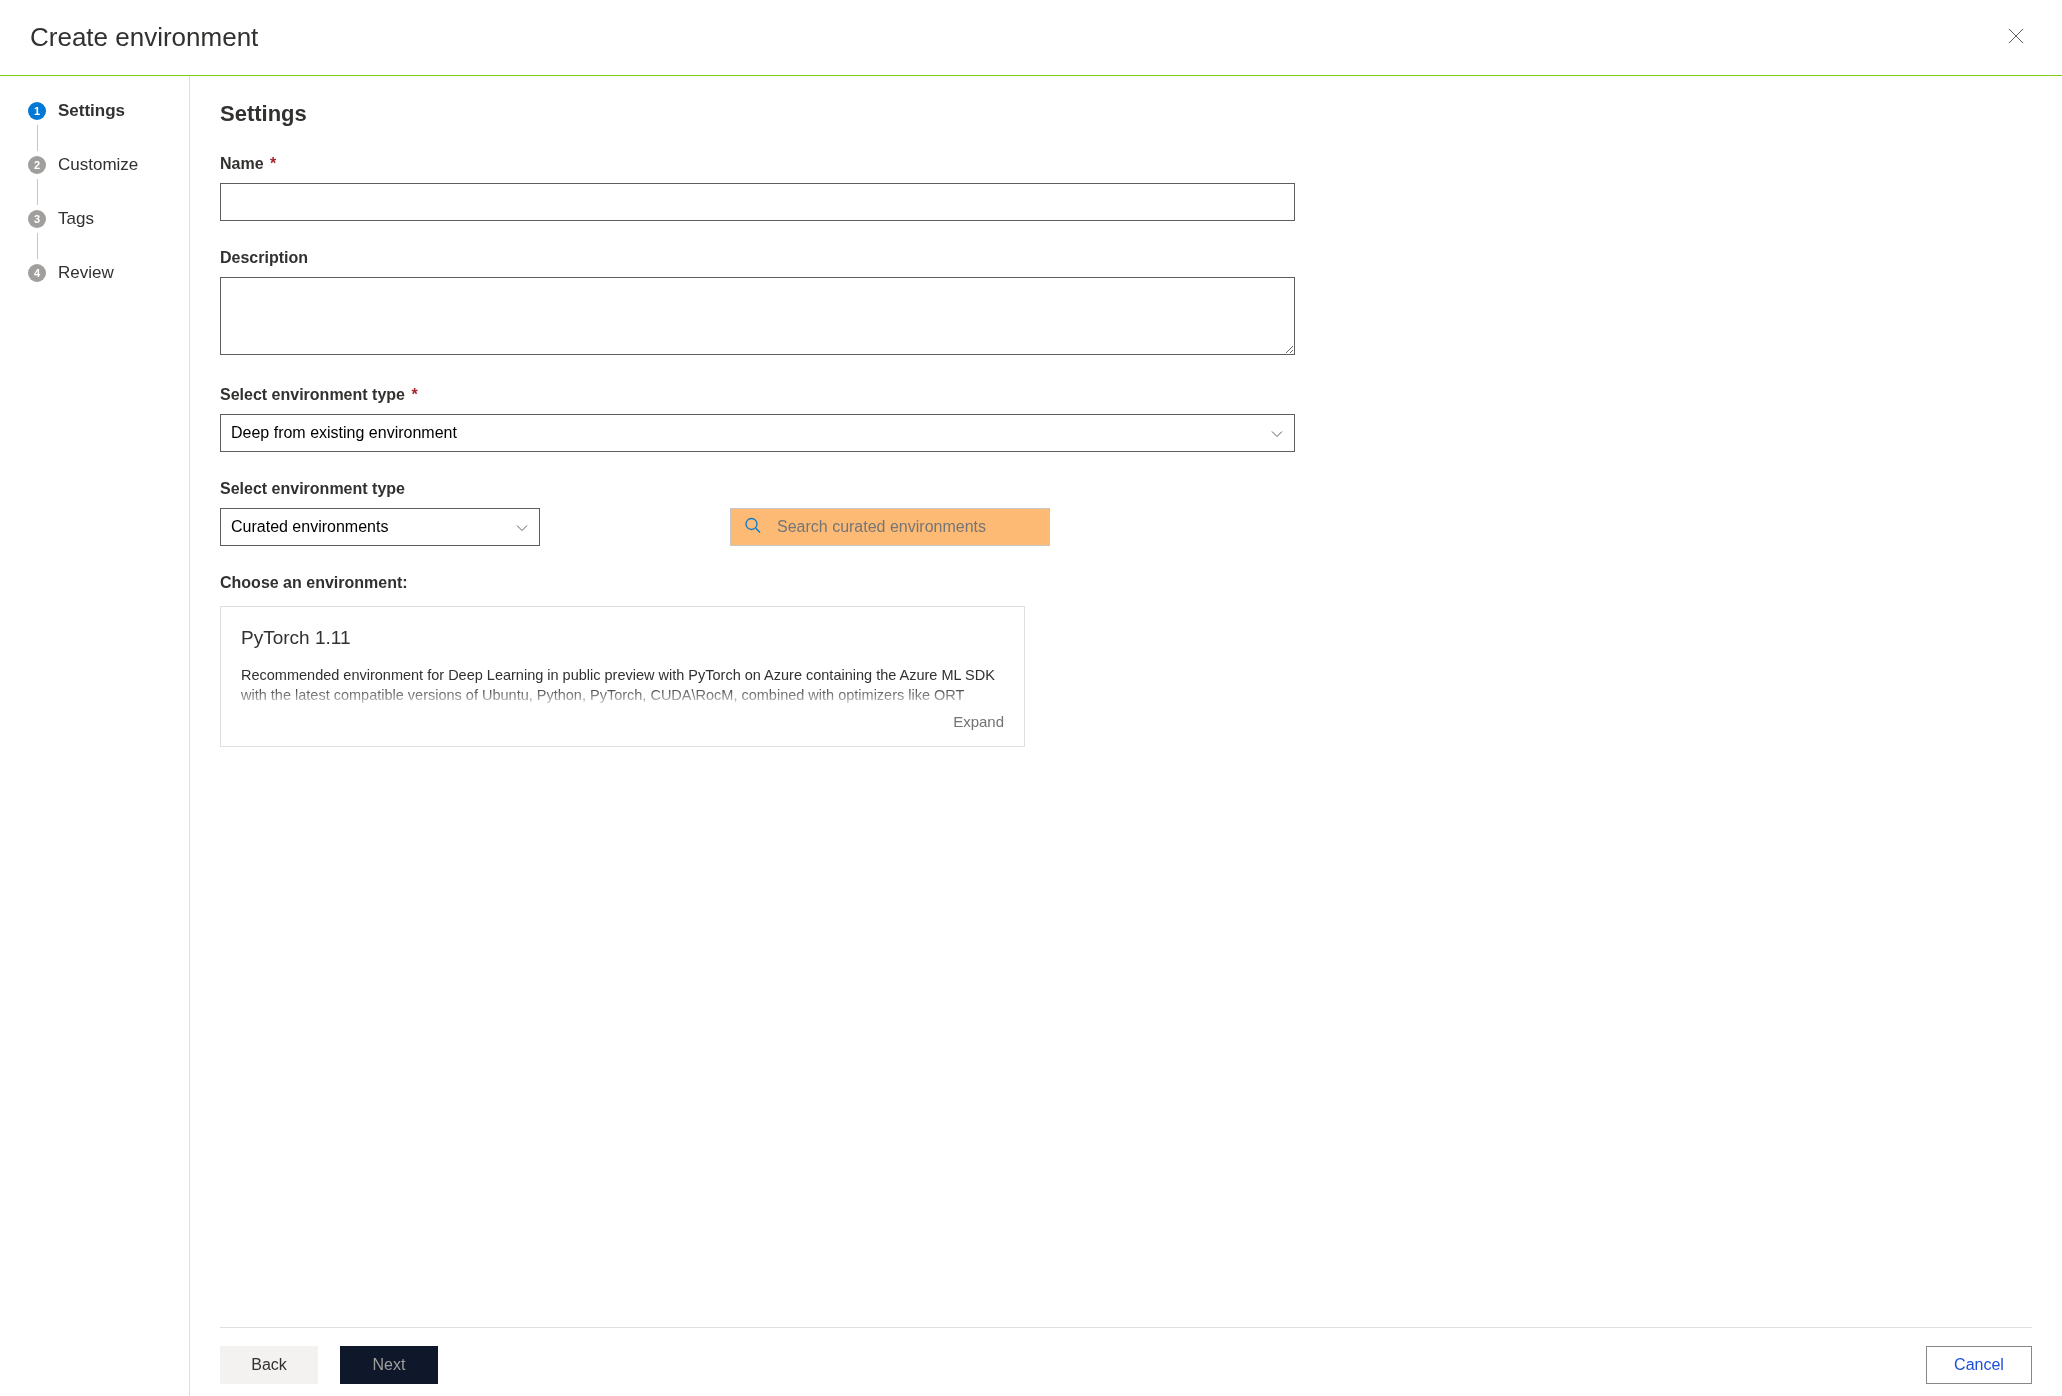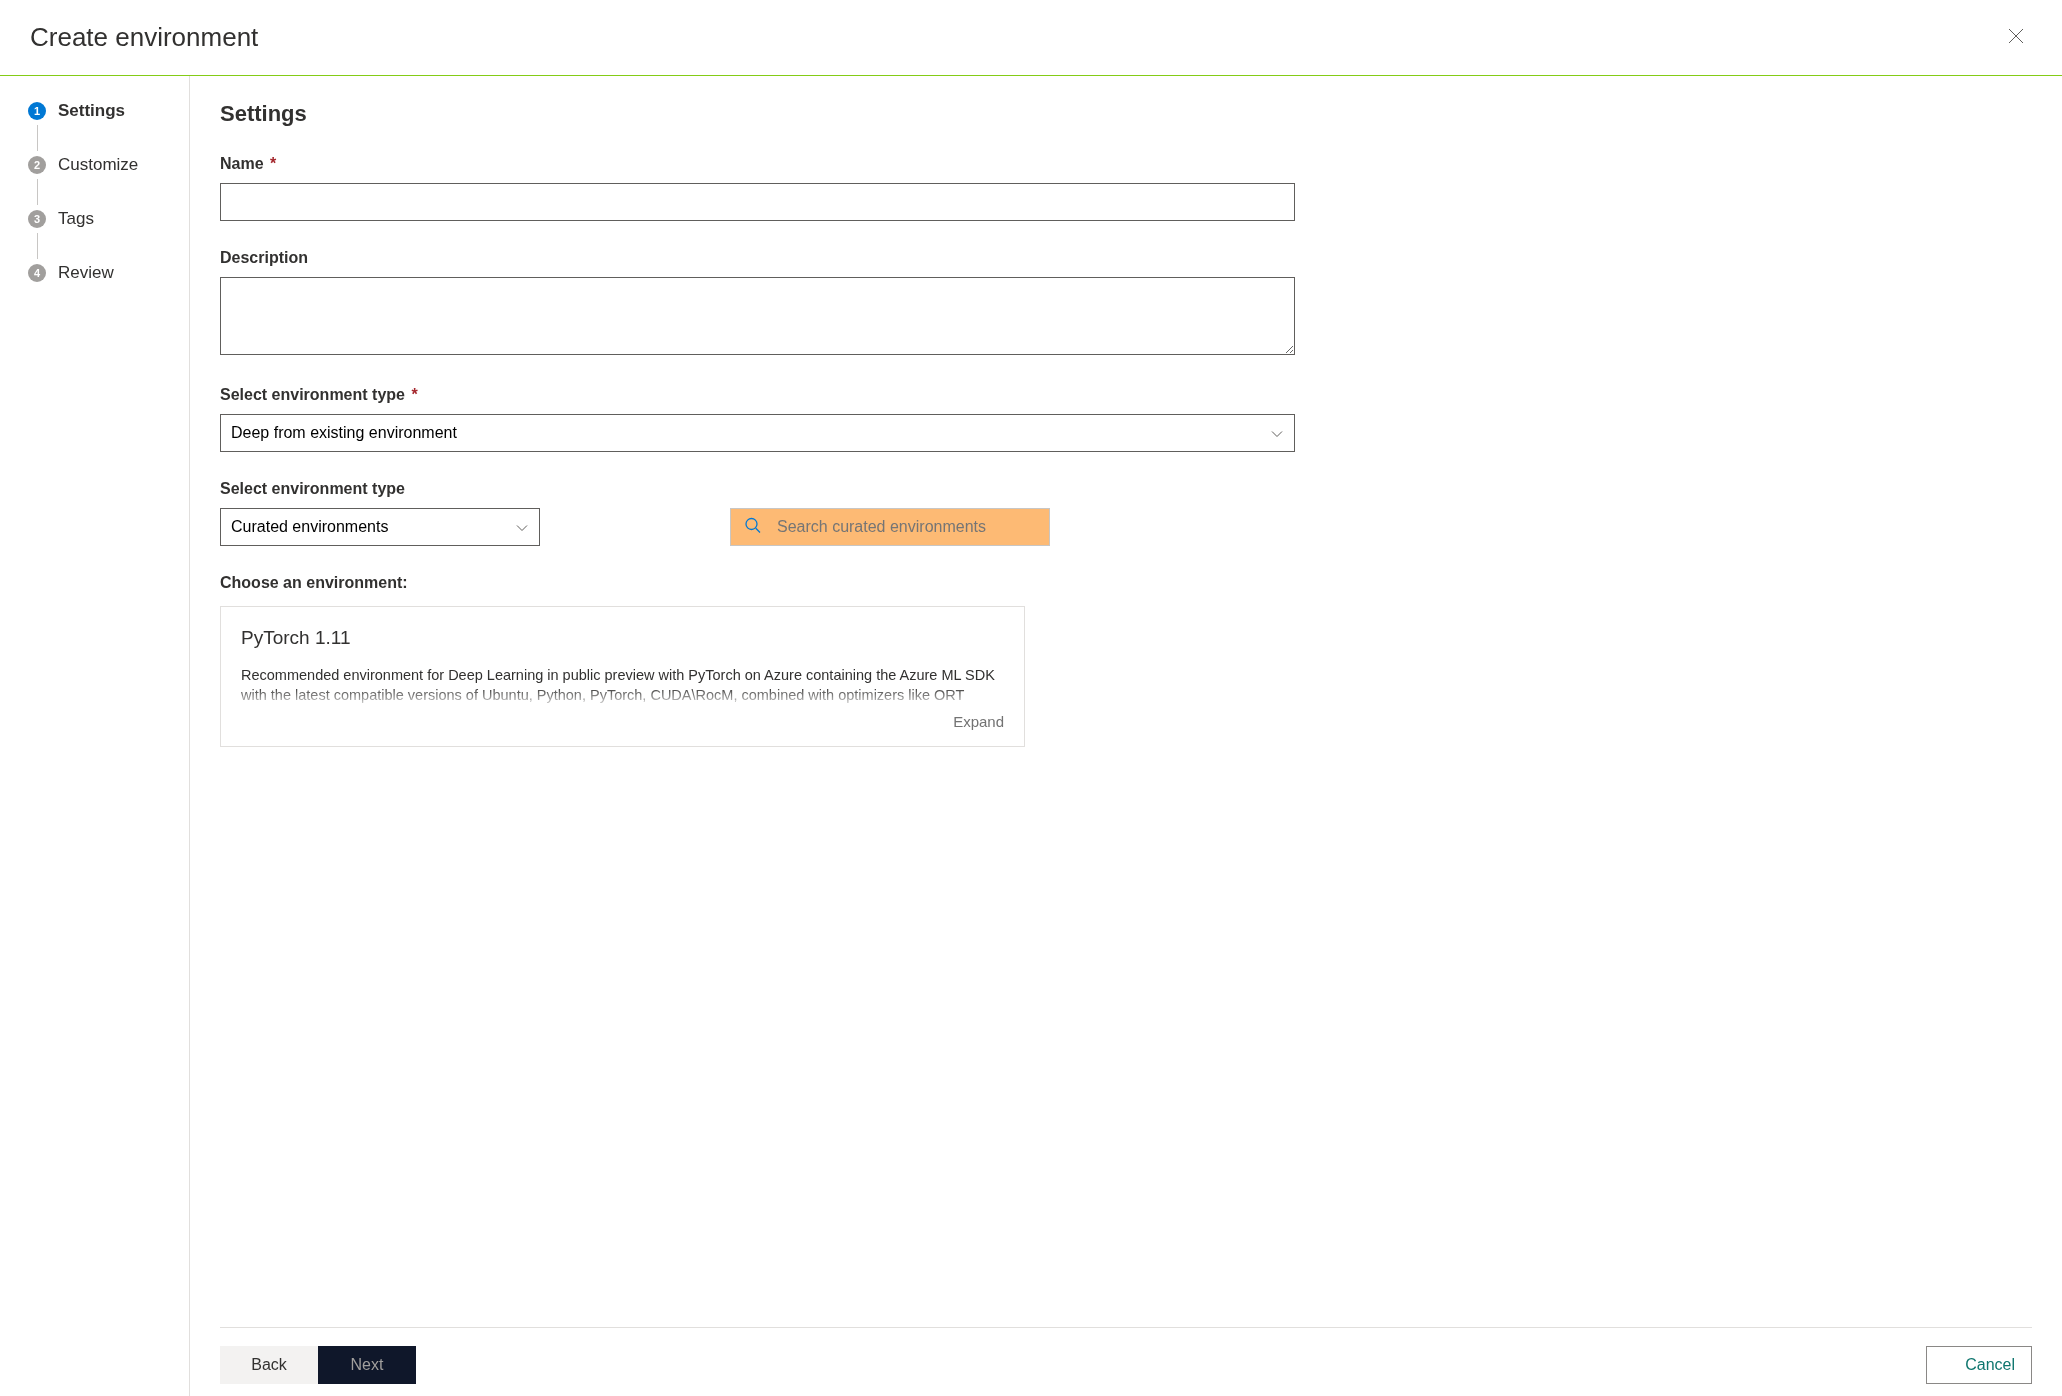--- a/index.html
+++ b/index.html
@@ -215,6 +215,7 @@
     }
     .footer-left {
       display: flex;
+      gap: 22px;
     }
     .btn {
       min-width: 98px;

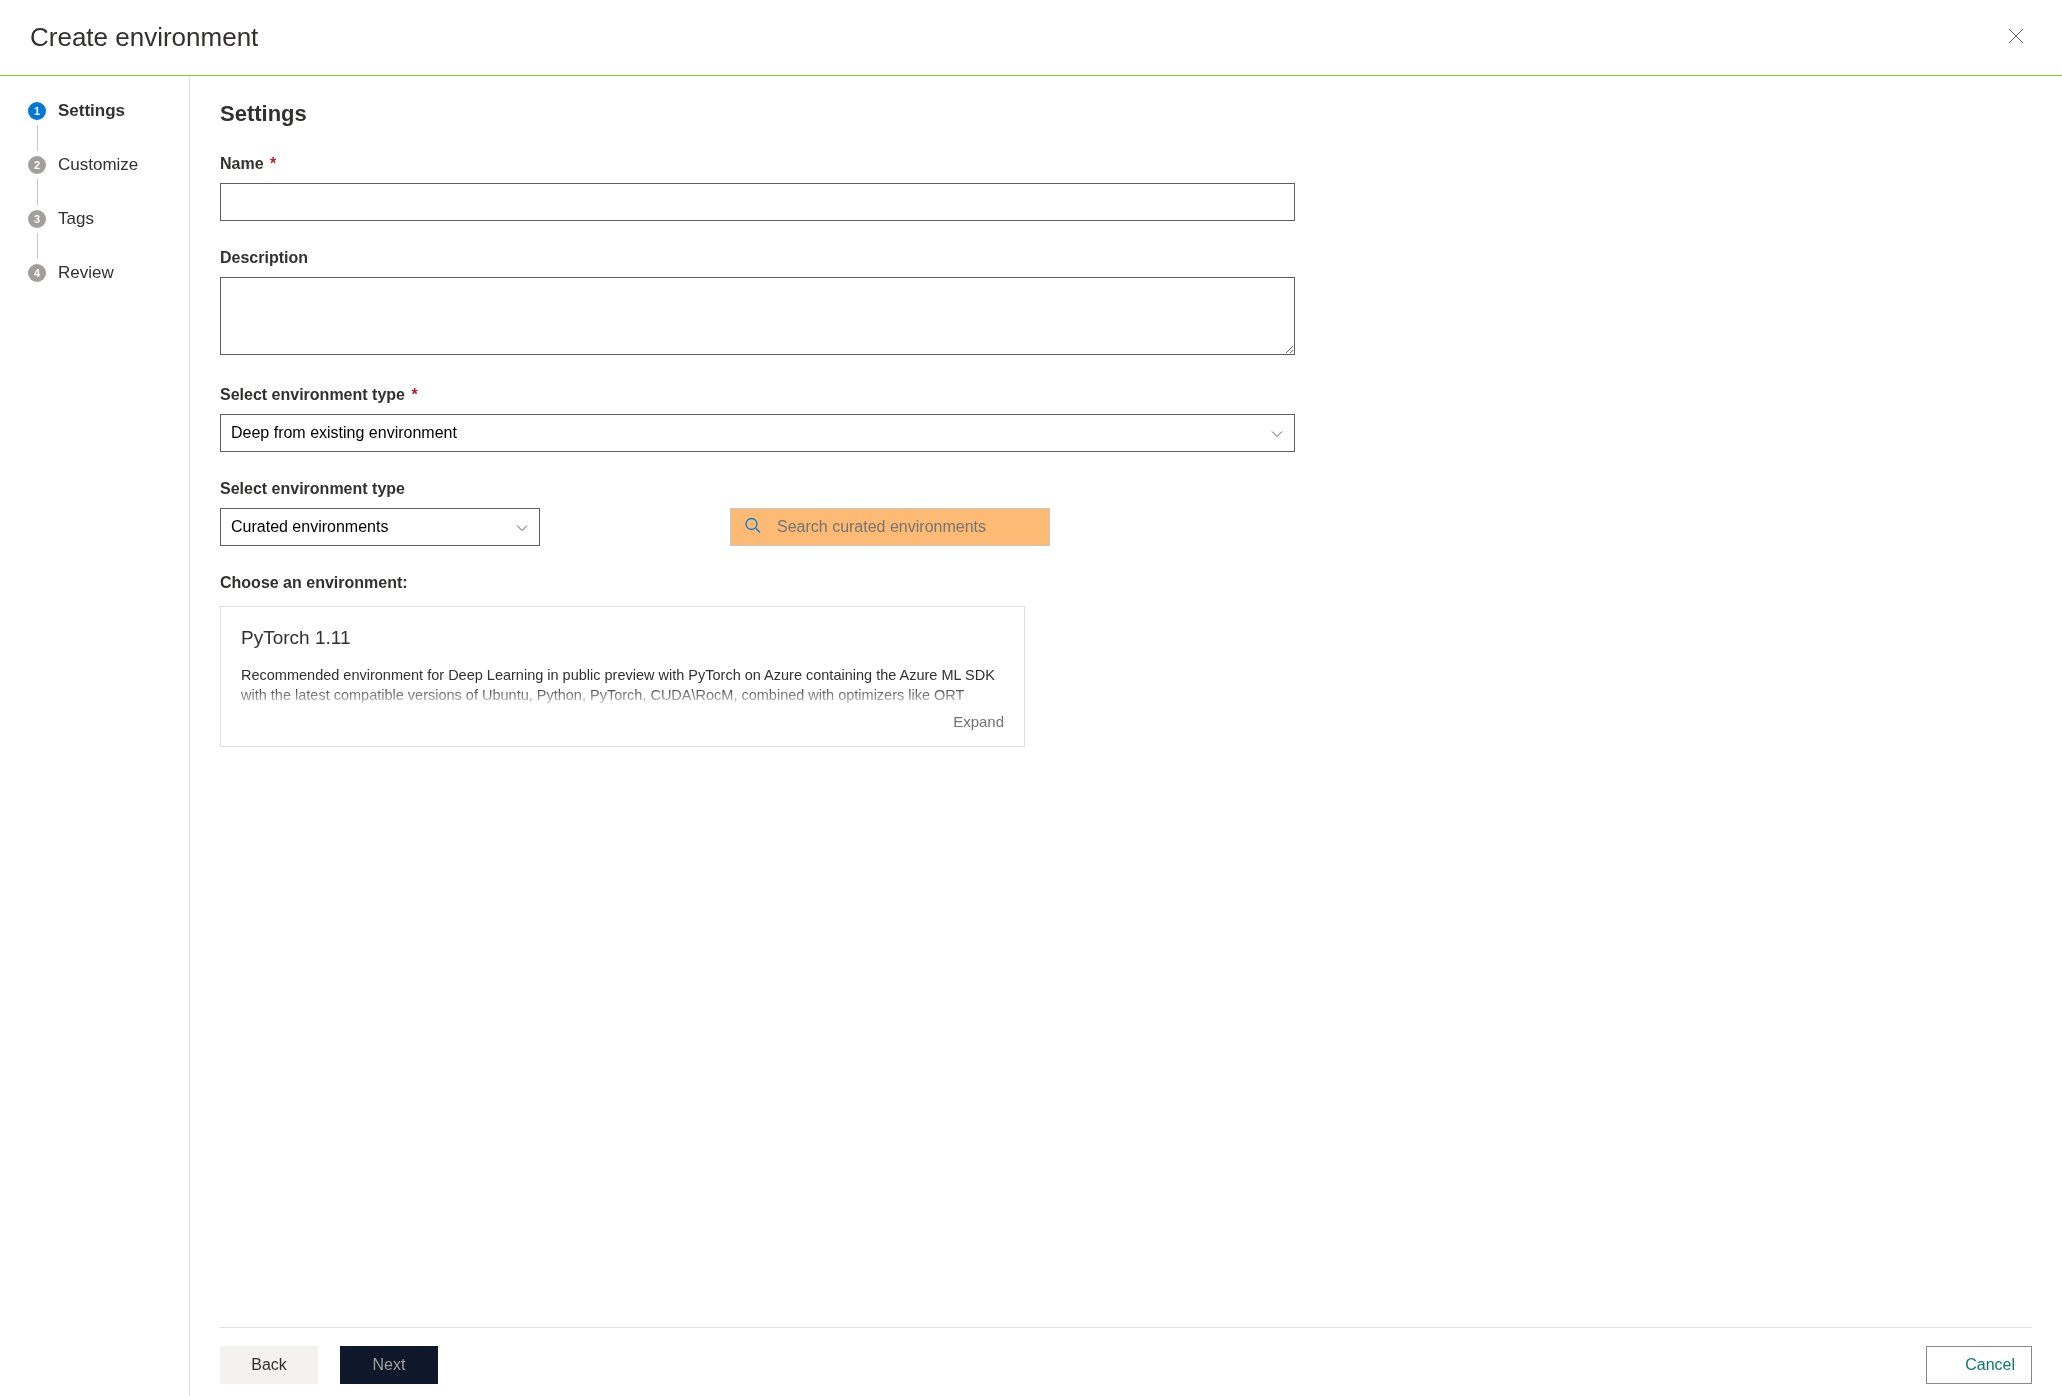--- a/index.html
+++ b/index.html
@@ -238,9 +238,8 @@
     .btn-cancel {
       background: #ffffff;
       border: 1px solid #8a8886;
-      color: #0f766e;
+      color: #1d4ed8;
       min-width: 106px;
-      text-align: right;
     }
   </style>
 </head>

